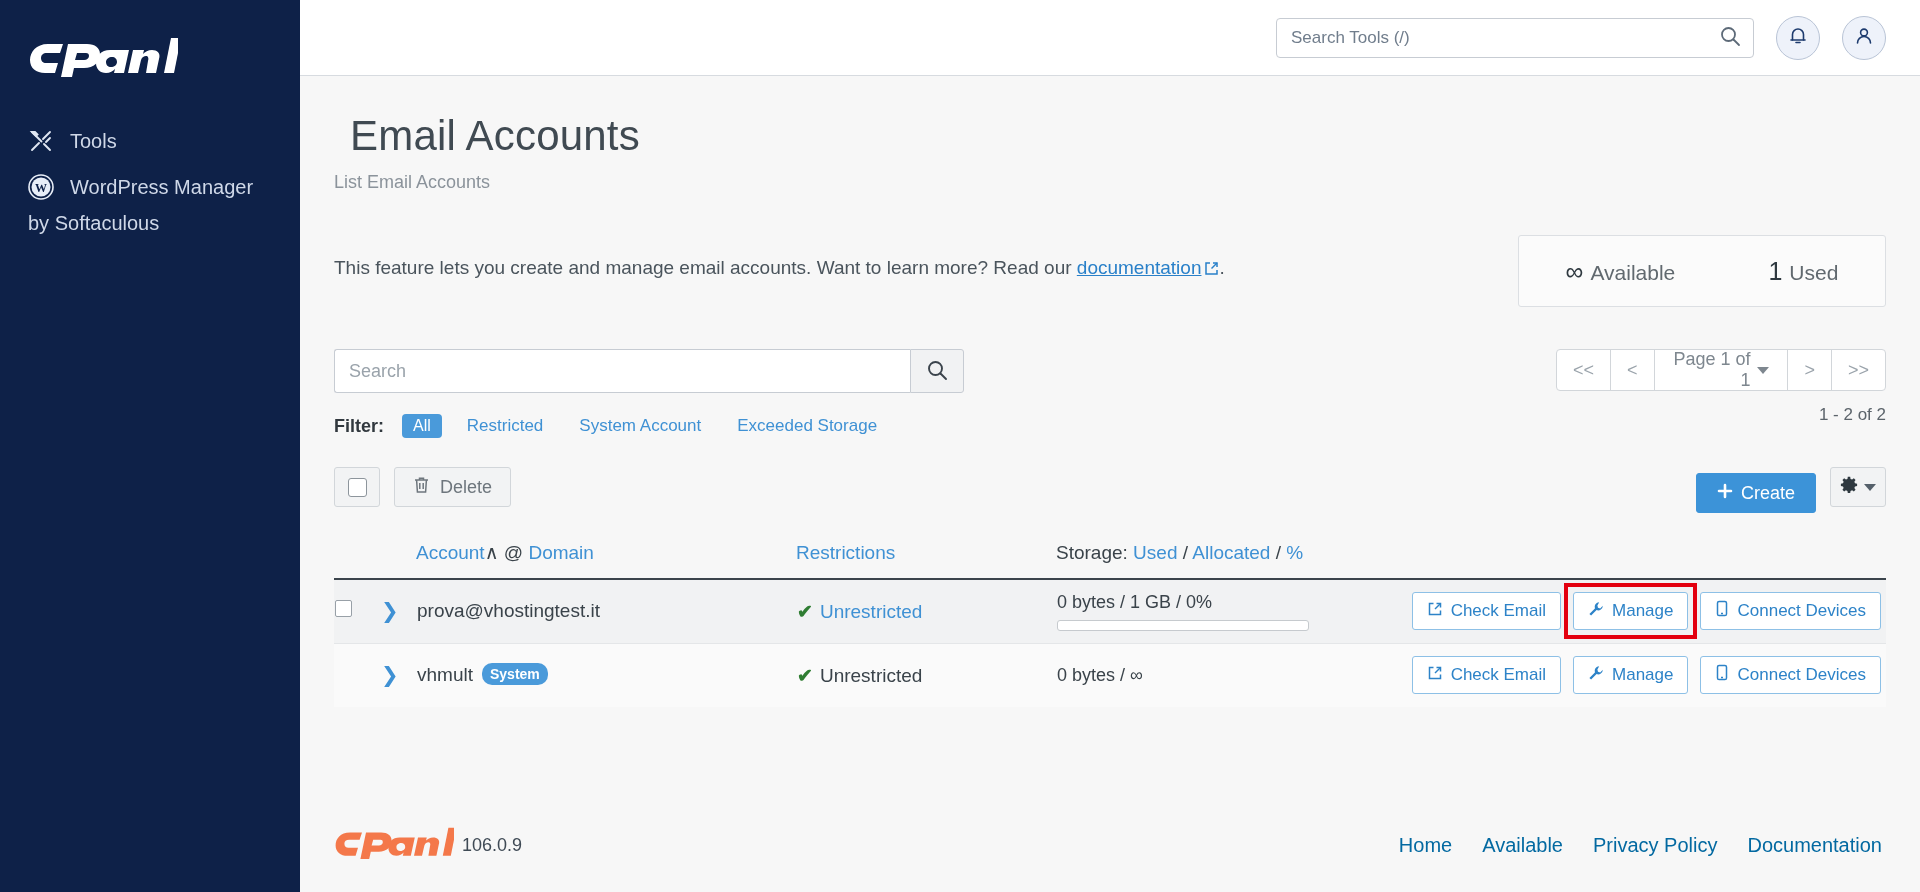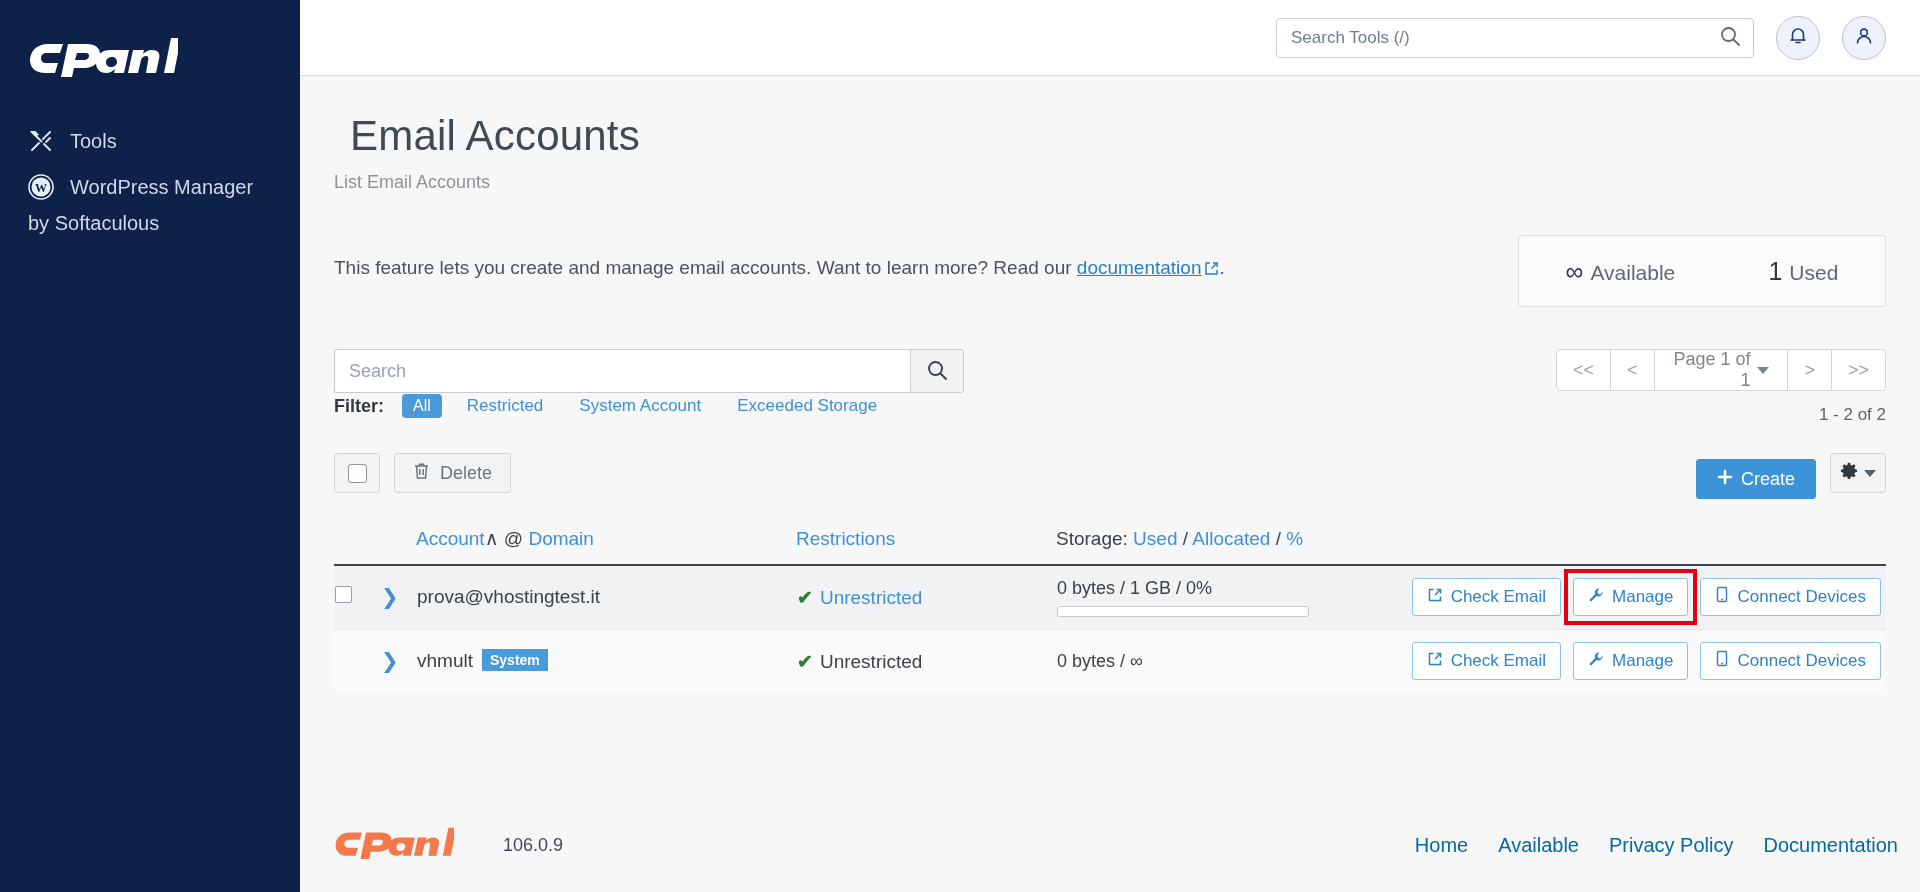--- a/index.html
+++ b/index.html
@@ -107,7 +107,7 @@
     display: flex; align-items: center; justify-content: center;
   }
   .filter-row {
-    display: flex; align-items: center; gap: 14px; 
+    display: flex; align-items: center; gap: 14px; margin-top: 20px;
     font-size: 18px;
   }
   .filter-label { font-weight: bold; color: #31383e; margin-right: 4px; }

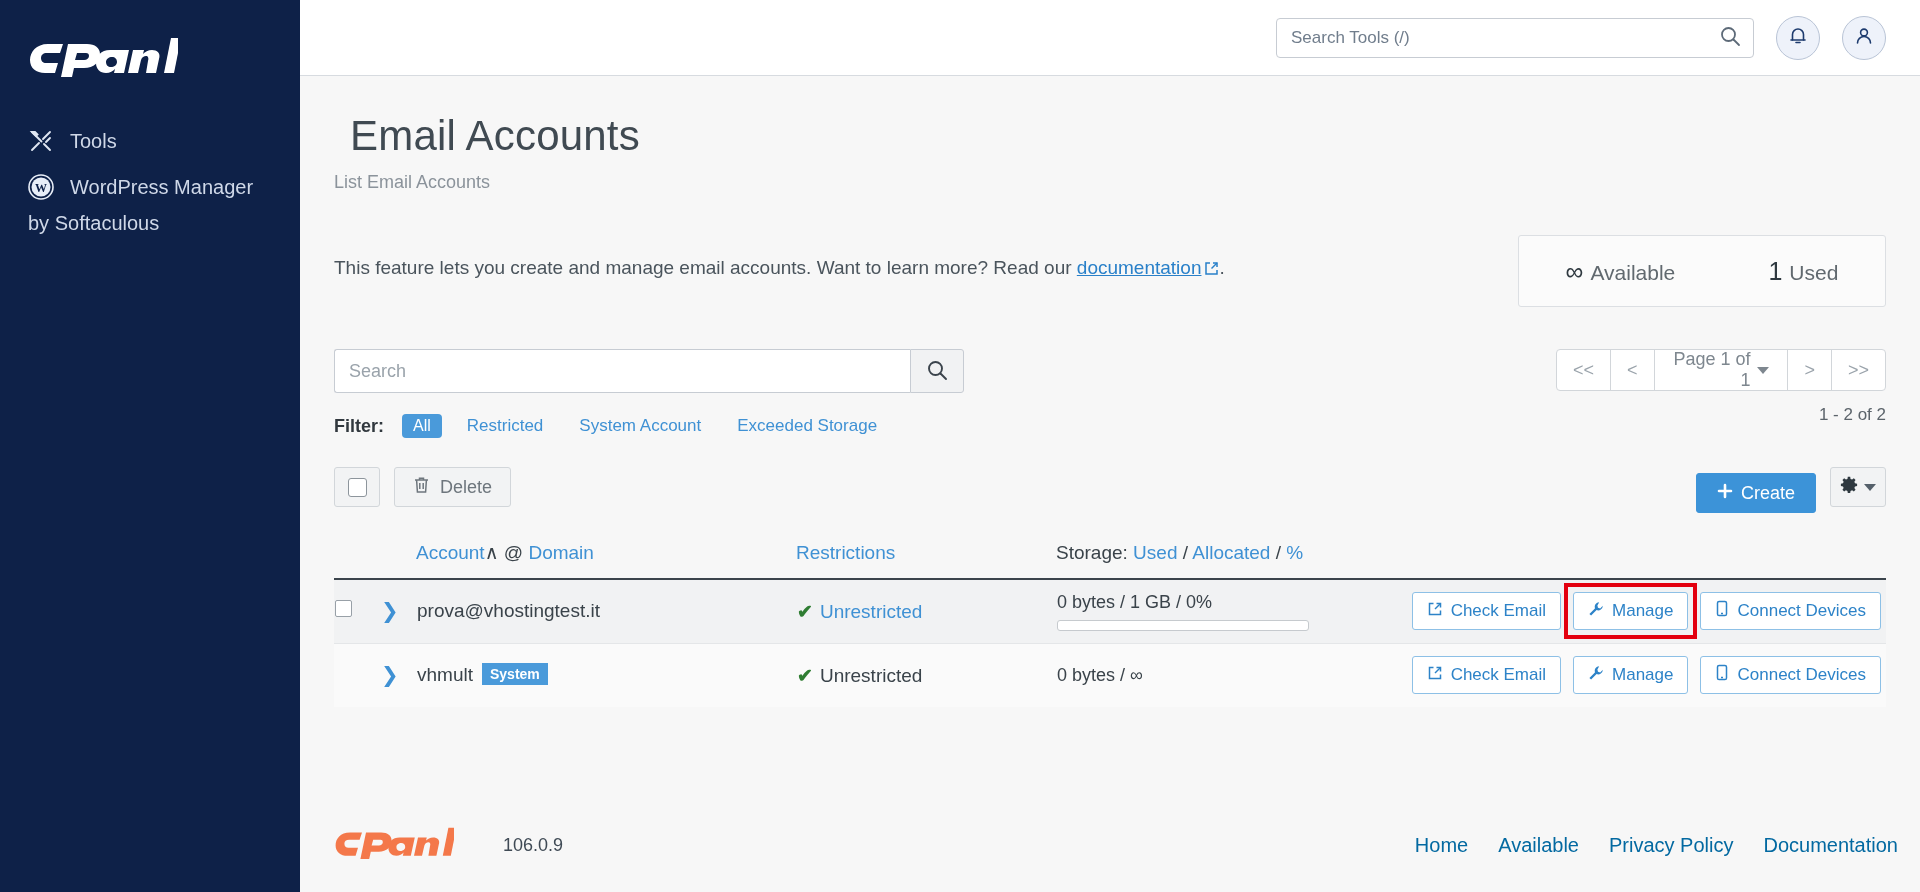--- a/index.html
+++ b/index.html
@@ -183,7 +183,7 @@
   .chev { color: #3f91d4; font-size: 21px; cursor: pointer; }
   .sys-badge {
     background: #4a9ada; color: #fff; font-size: 14px; font-weight: bold;
-    padding: 3px 8px; border-radius: 0; margin-left: 9px; vertical-align: 2px;
+    padding: 3px 8px; border-radius: 10px; margin-left: 9px; vertical-align: 2px;
   }
   .unrestricted { color: #3f91d4; }
   .chk { color: #2f7d32; font-weight: bold; margin-right: 7px; }

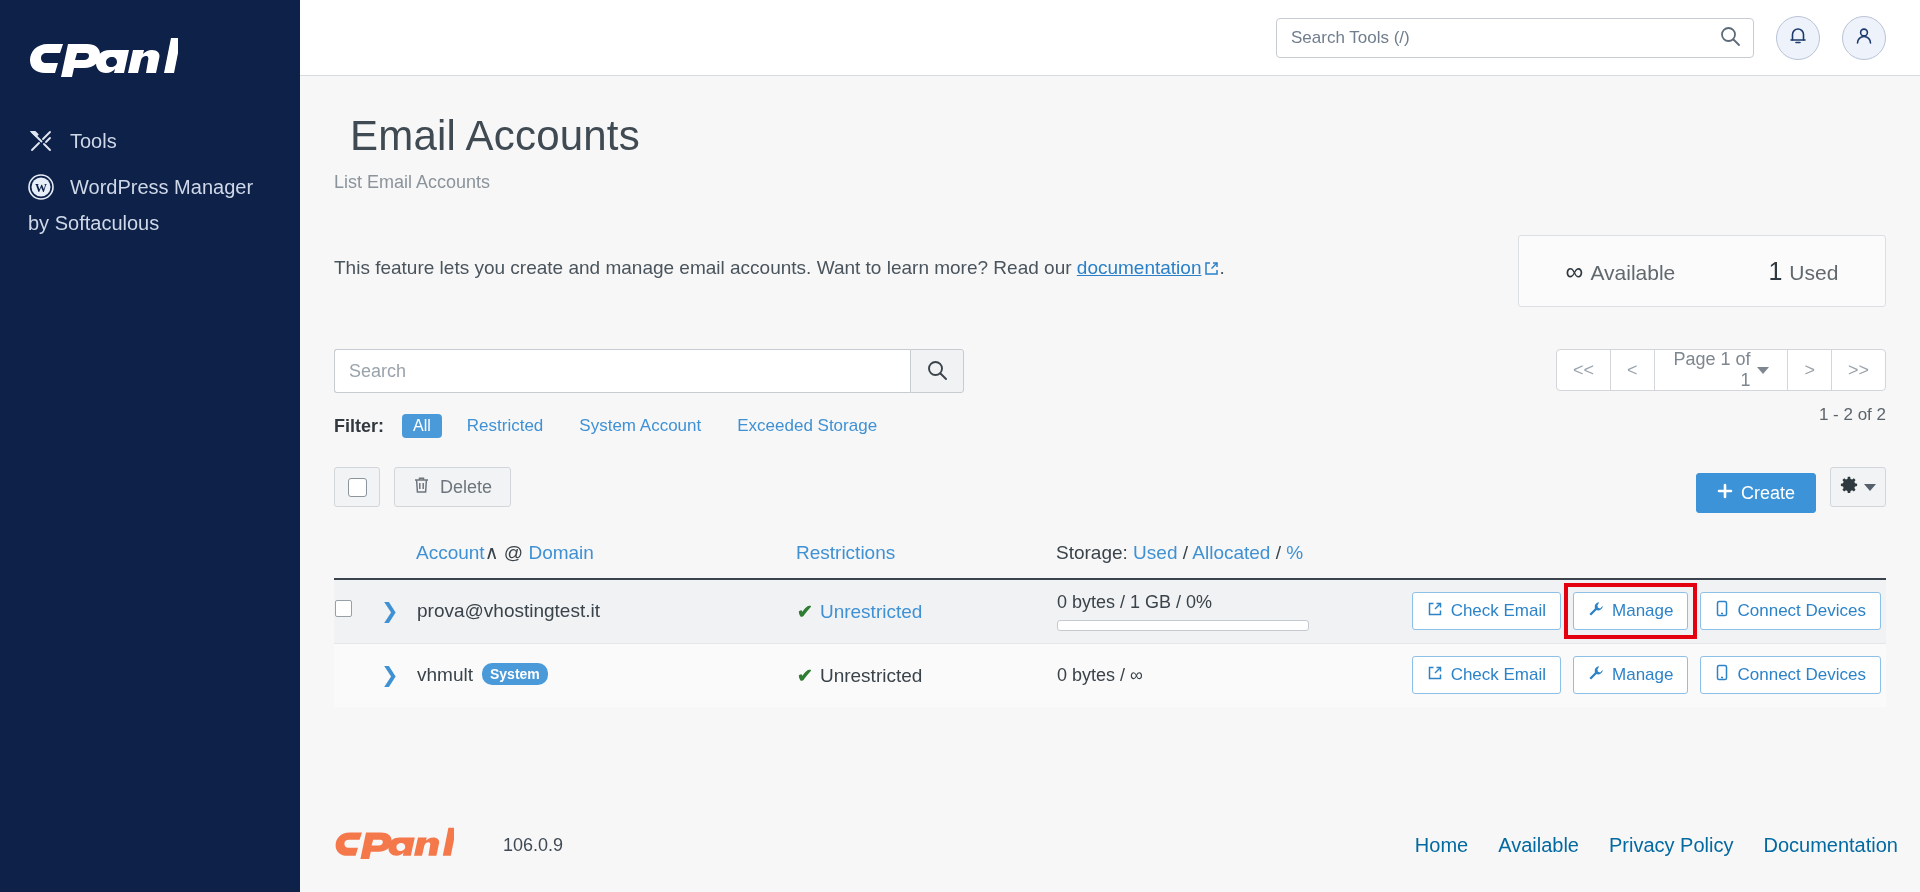--- a/index.html
+++ b/index.html
@@ -206,8 +206,8 @@
 
   
   .footer {
-    position: absolute; left: 34px; right: 22px; bottom: 28px;
-    display: flex; align-items: center; gap: 41px;
+    position: absolute; left: 34px; right: 38px; bottom: 28px;
+    display: flex; align-items: center;
   }
   .foot-ver { font-size: 18px; color: #3f4a55; margin-left: 8px; }
   .foot-links { margin-left: auto; display: flex; gap: 30px; }

